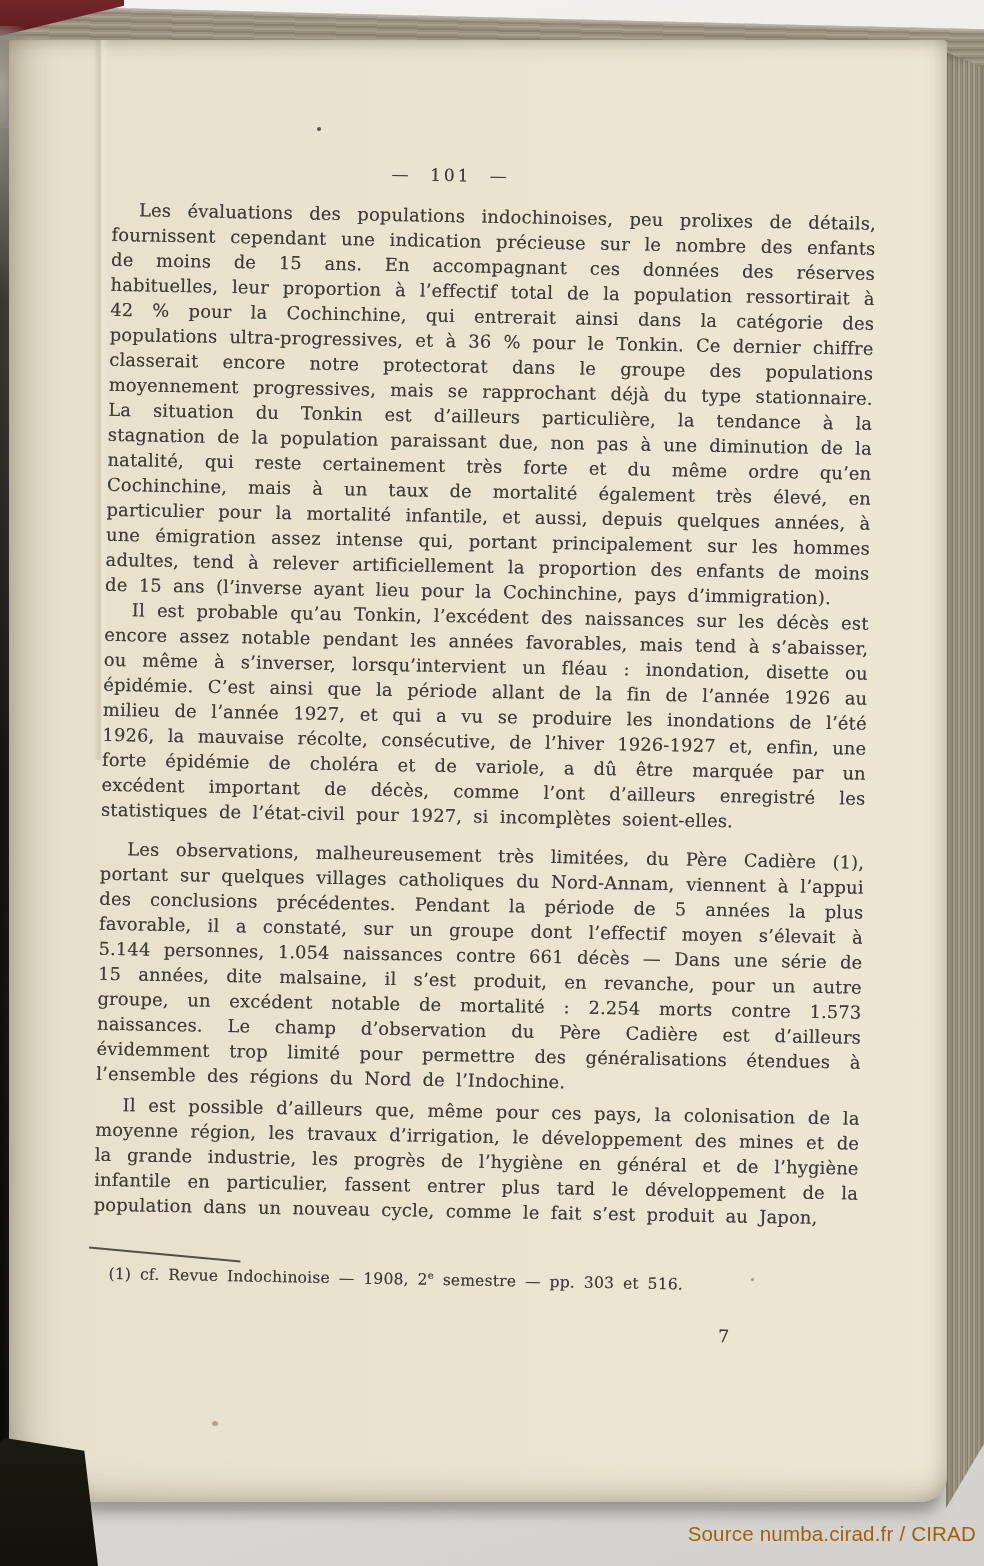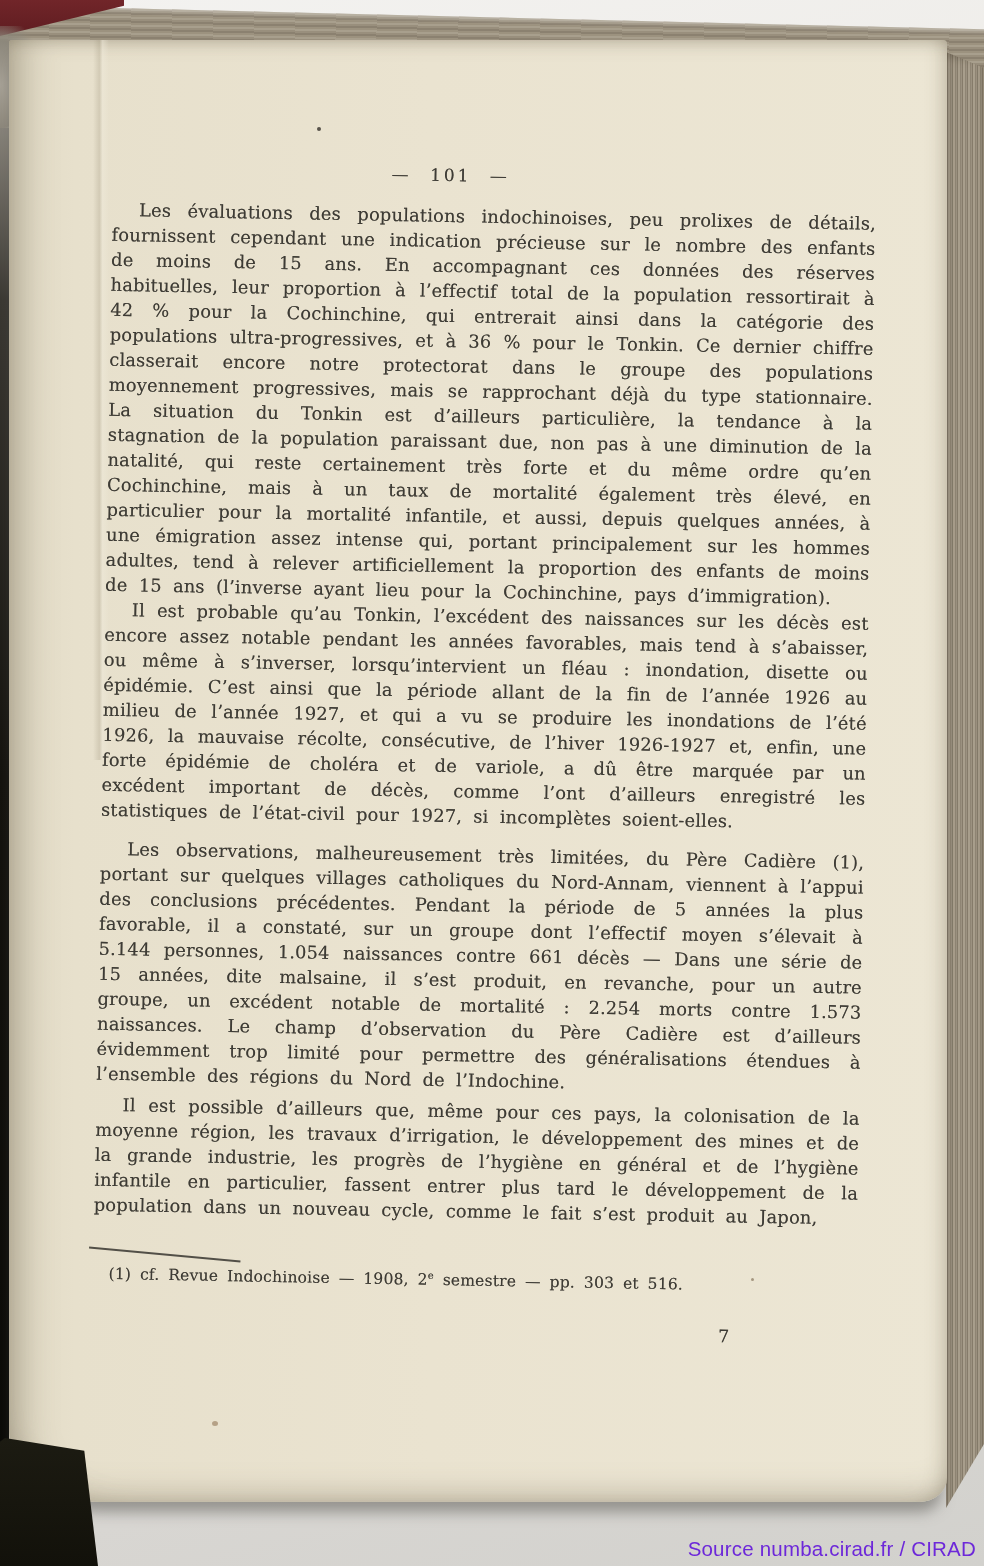--- a/index.html
+++ b/index.html
@@ -89,9 +89,9 @@
   .folio{margin:28px 126px 0 0;text-align:right;font-size:17.5px;}
   
   .watermark{
-    position:absolute;right:8px;bottom:5px;
+    position:absolute;right:8px;bottom:20px;
     font-family:"Liberation Sans", sans-serif;
-    font-size:20.5px;color:#6d28d9;letter-spacing:.2px;
+    font-size:20.5px;color:#a16207;letter-spacing:.2px;
   }
 </style>
 </head>

